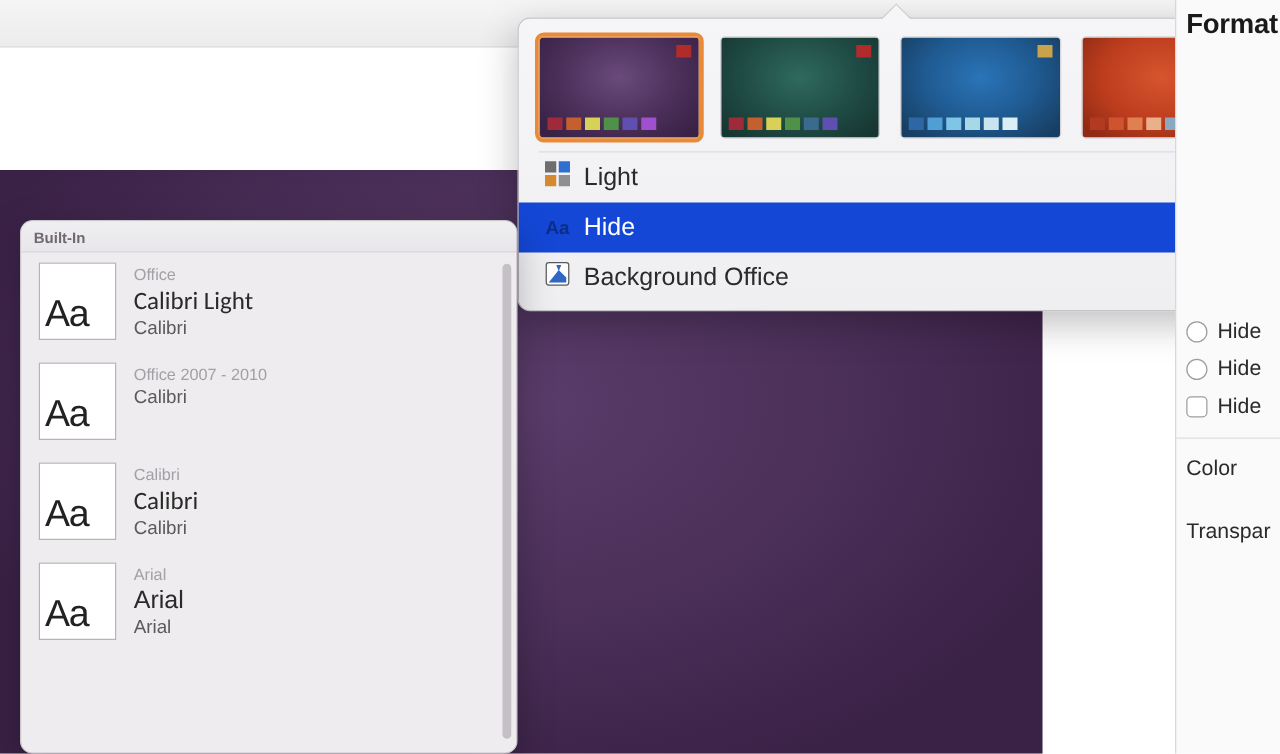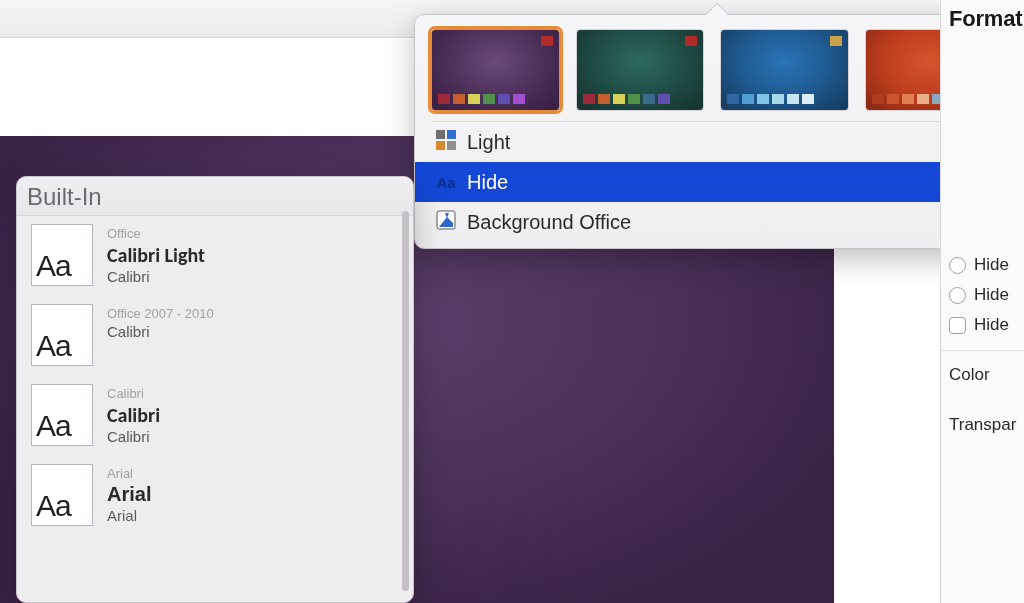--- a/index.html
+++ b/index.html
@@ -43,9 +43,9 @@
   }
   .fonts-header {
     padding: 6px 10px 4px;
-    font-size: 24px;
+    font-size: 12px;
     color: #6f6a72;
-    font-weight: 400;
+    font-weight: 700;
     border-bottom: 1px solid #d9d6db;
     background: linear-gradient(#efeef0,#e8e6ea);
   }

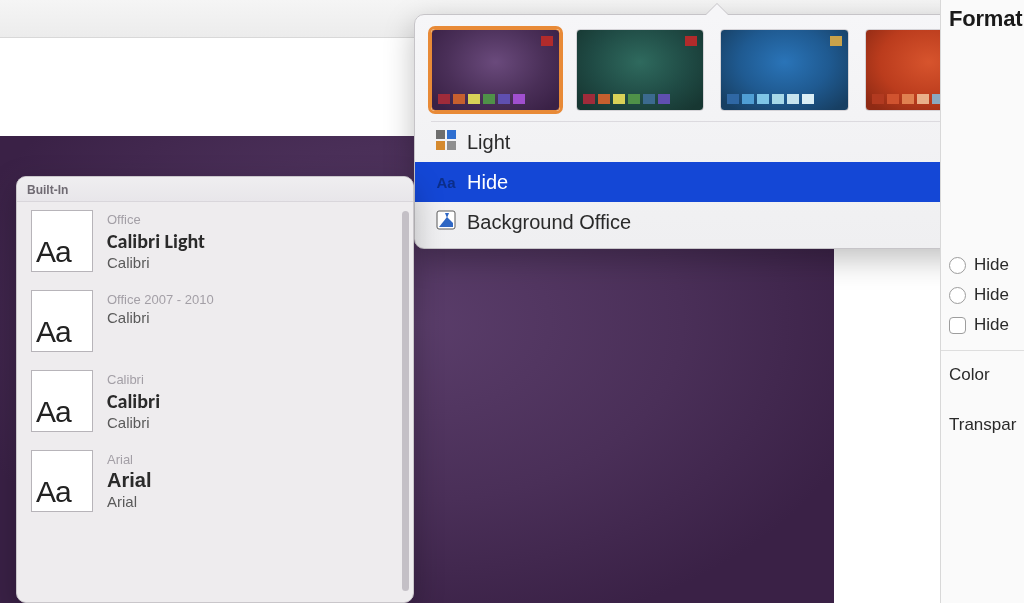--- a/index.html
+++ b/index.html
@@ -73,7 +73,7 @@
   }
   .font-meta { padding-top: 2px; }
   .font-meta .caption { color: #a39fa6; font-size: 13px; margin-bottom: 2px; }
-  .font-meta .heading-font { color: #2a2a2a; font-size: 20px; font-weight: 700; }
+  .font-meta .heading-font { color: #2a2a2a; font-size: 20px; font-weight: 400; }
   .font-meta .body-font { color: #5a5a5a; font-size: 15px; margin-top: 1px; }
 
   .panel-scrollbar {

